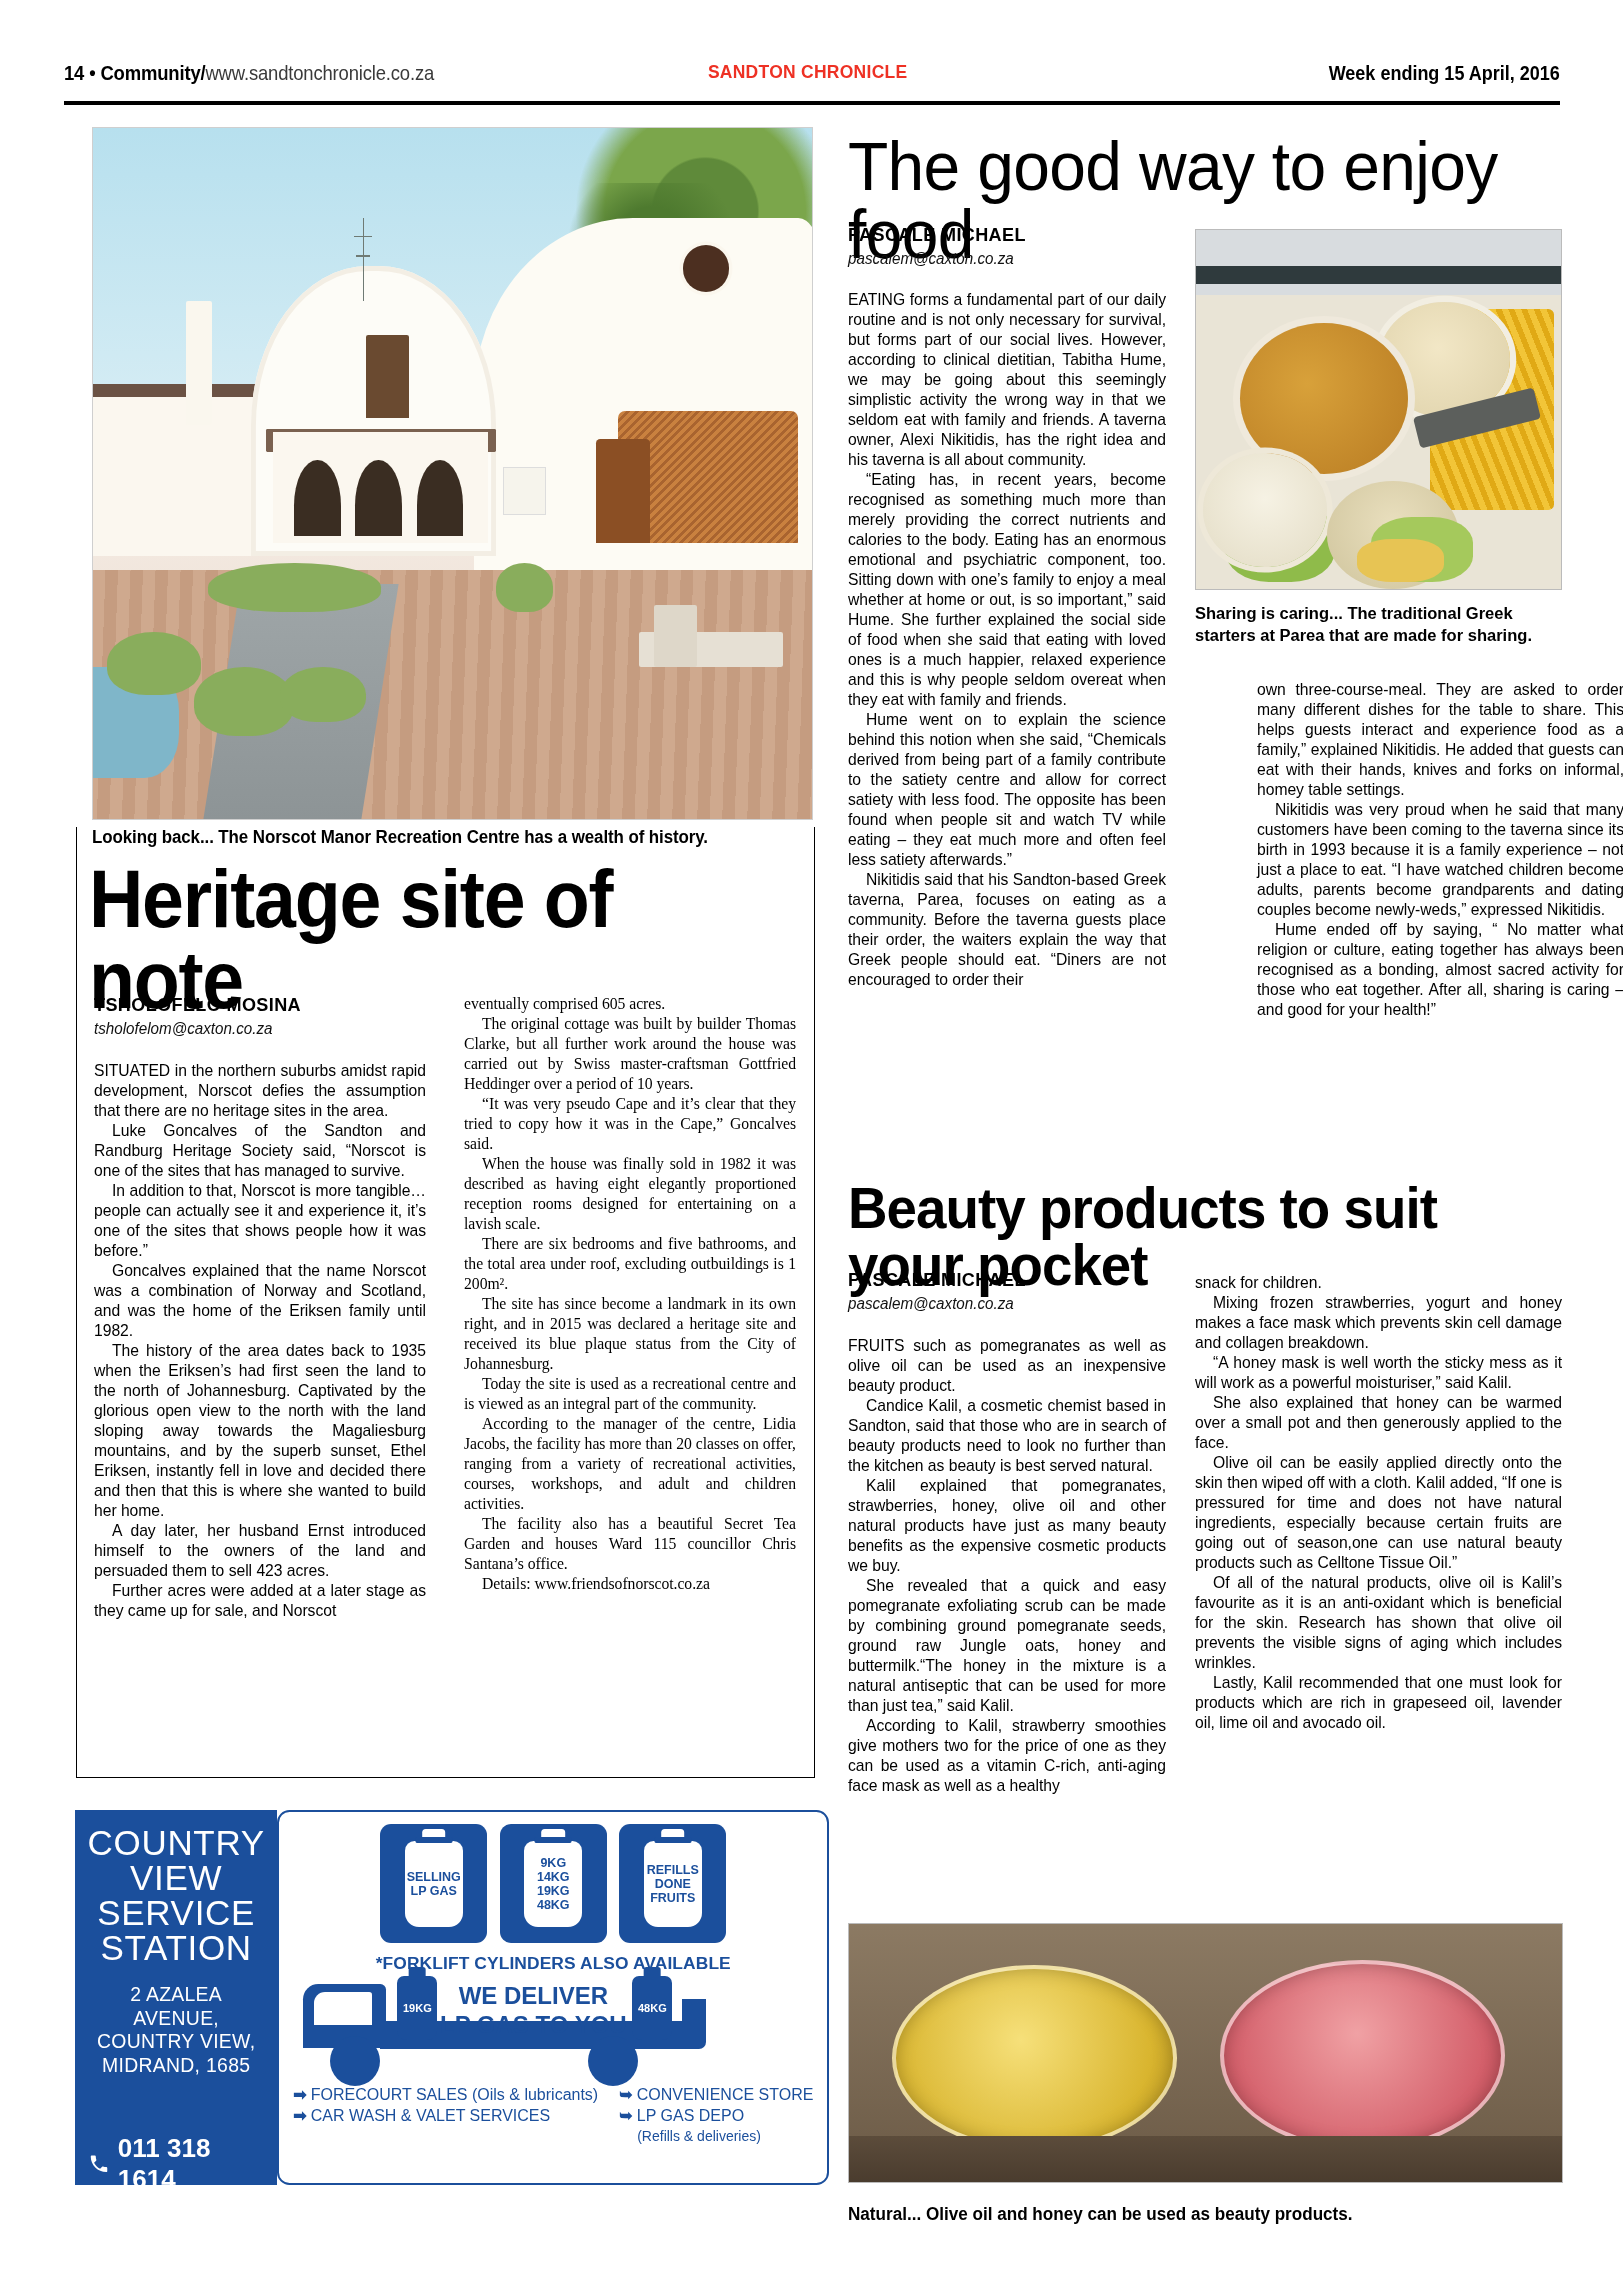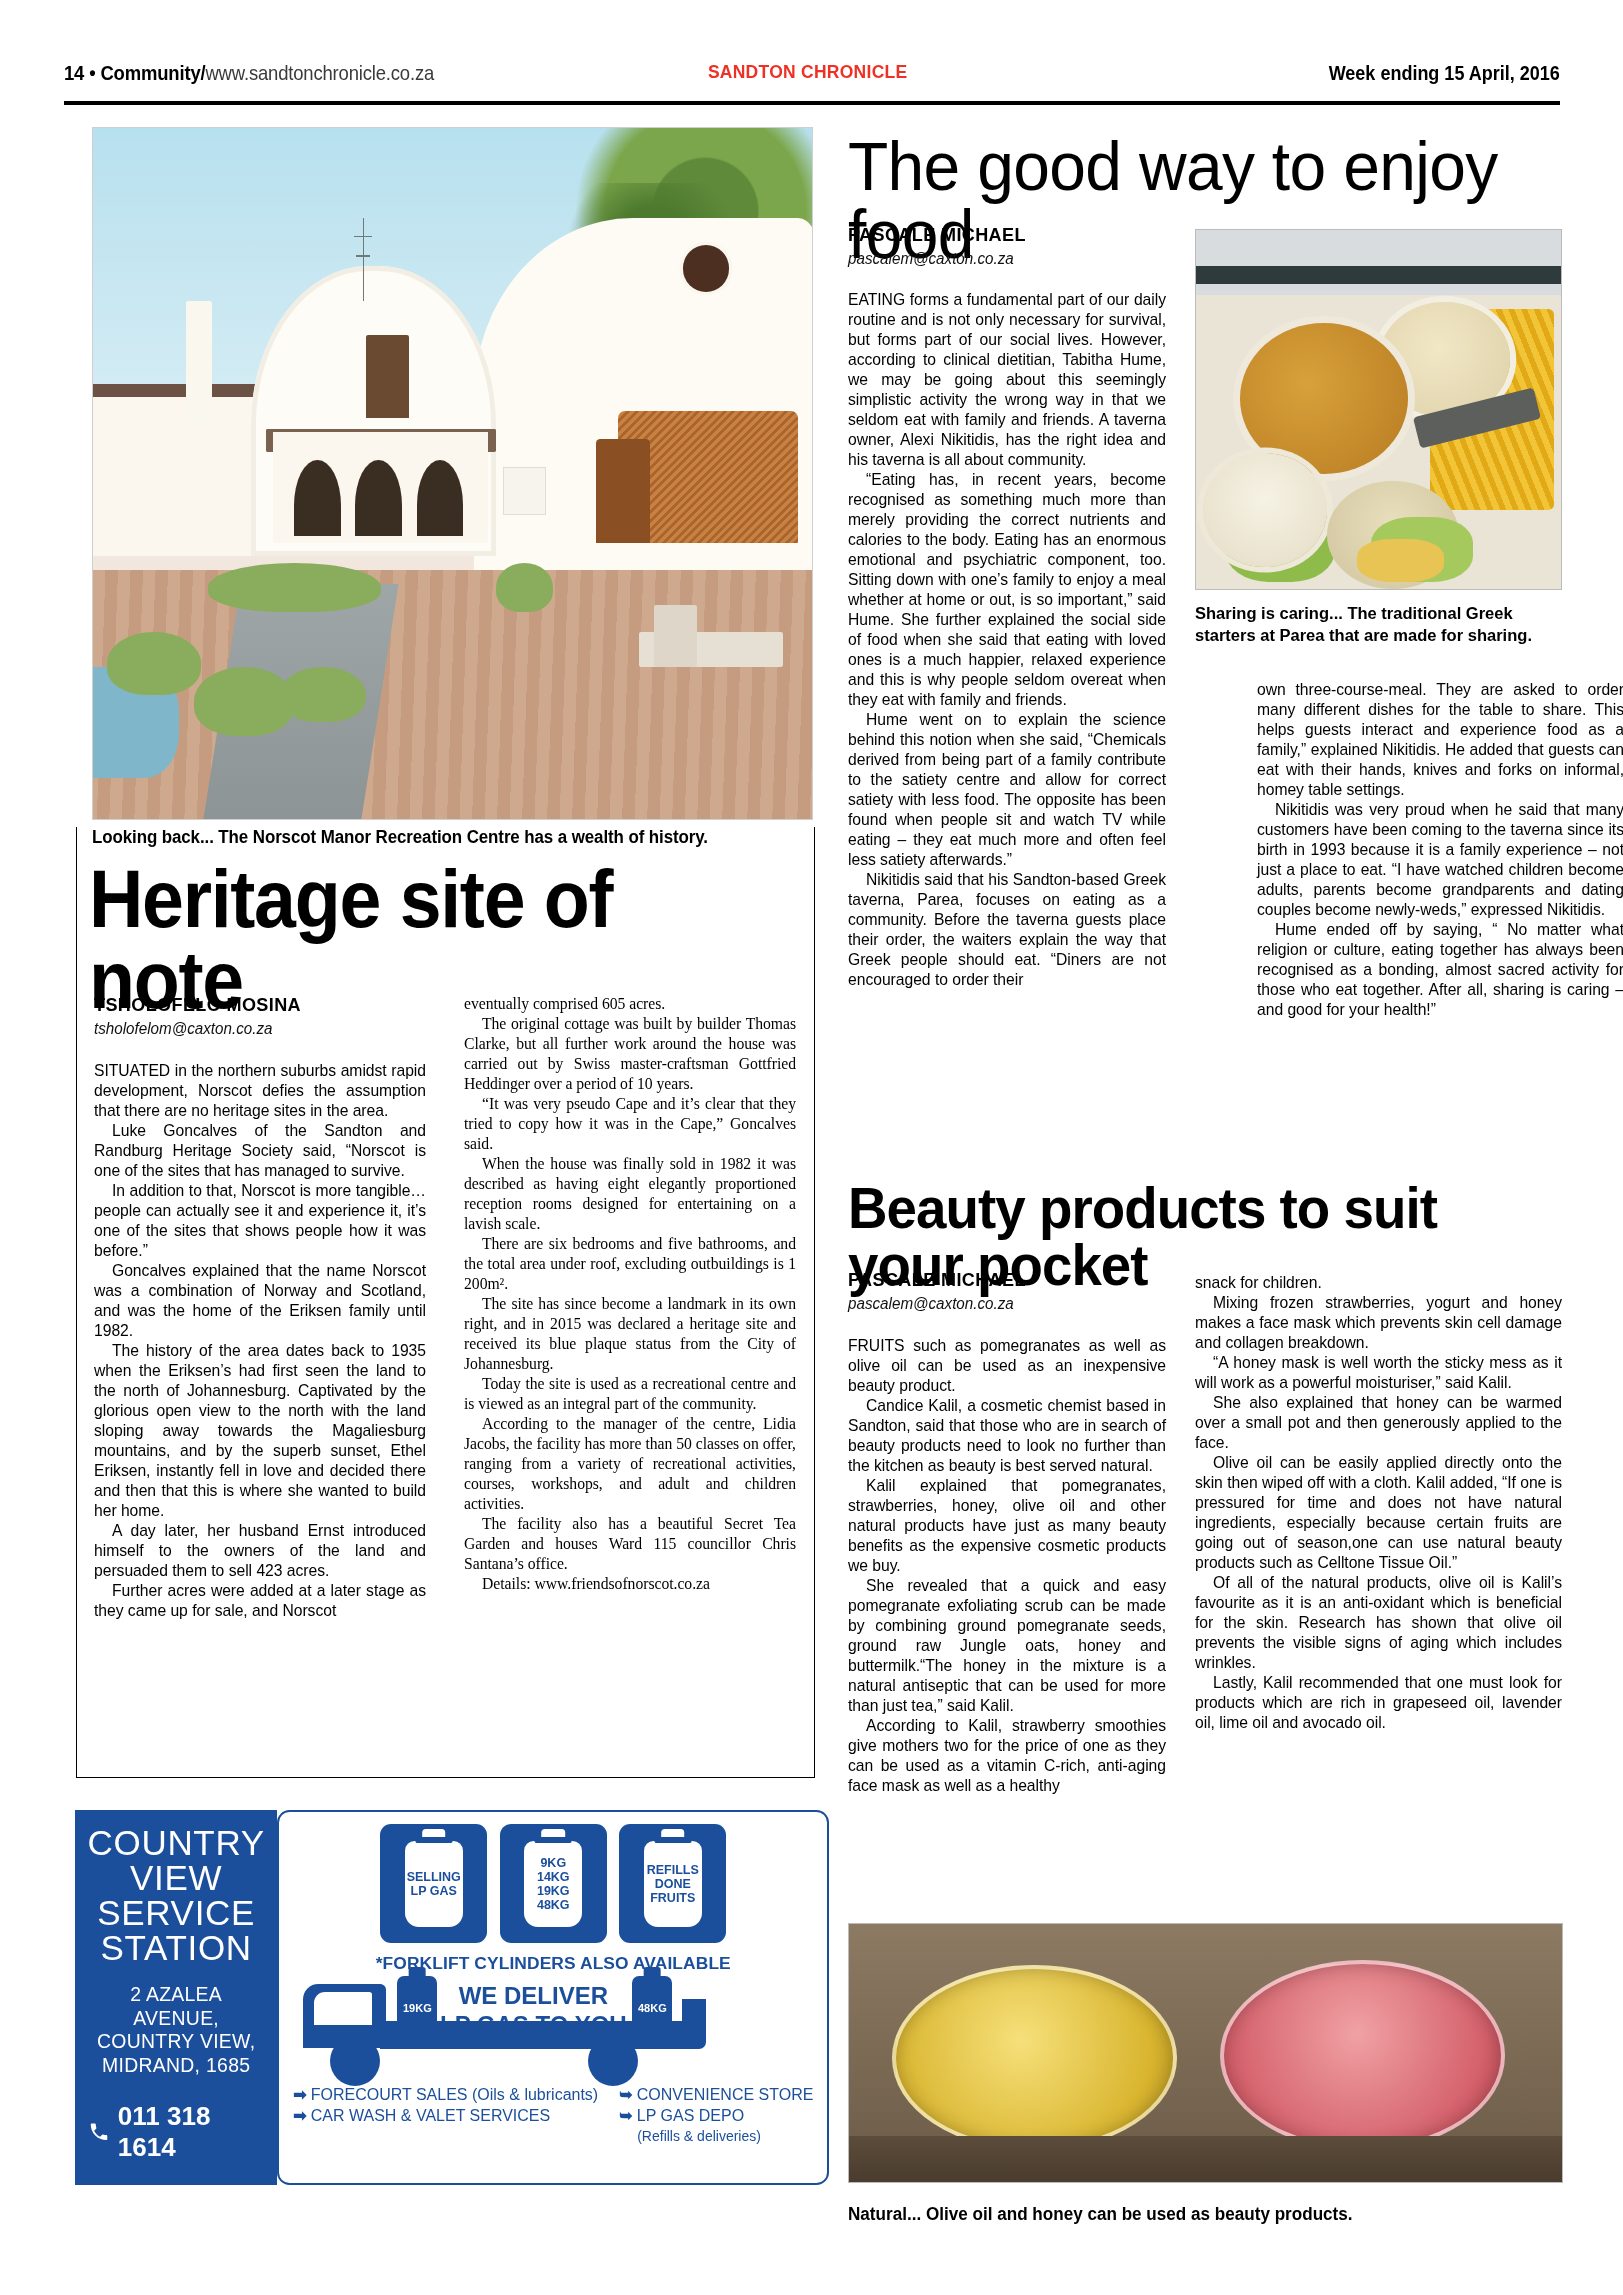--- a/index.html
+++ b/index.html
@@ -369,7 +369,7 @@
       <p>There are six bedrooms and five bathrooms, and the total area under roof, excluding outbuildings is 1 200m².</p>
       <p>The site has since become a landmark in its own right, and in 2015 was declared a heritage site and received its blue plaque status from the City of Johannesburg.</p>
       <p>Today the site is used as a recreational centre and is viewed as an integral part of the community.</p>
-      <p>According to the manager of the centre, Lidia Jacobs, the facility has more than 50 classes on offer, ranging from a variety of recreational activities, courses, workshops, and adult and children activities.</p>
+      <p>According to the manager of the centre, Lidia Jacobs, the facility has more than 20 classes on offer, ranging from a variety of recreational activities, courses, workshops, and adult and children activities.</p>
       <p>The facility also has a beautiful Secret Tea Garden and houses Ward 115 councillor Chris Santana’s office.</p>
       <p>Details: www.friendsofnorscot.co.za</p>
     </div>

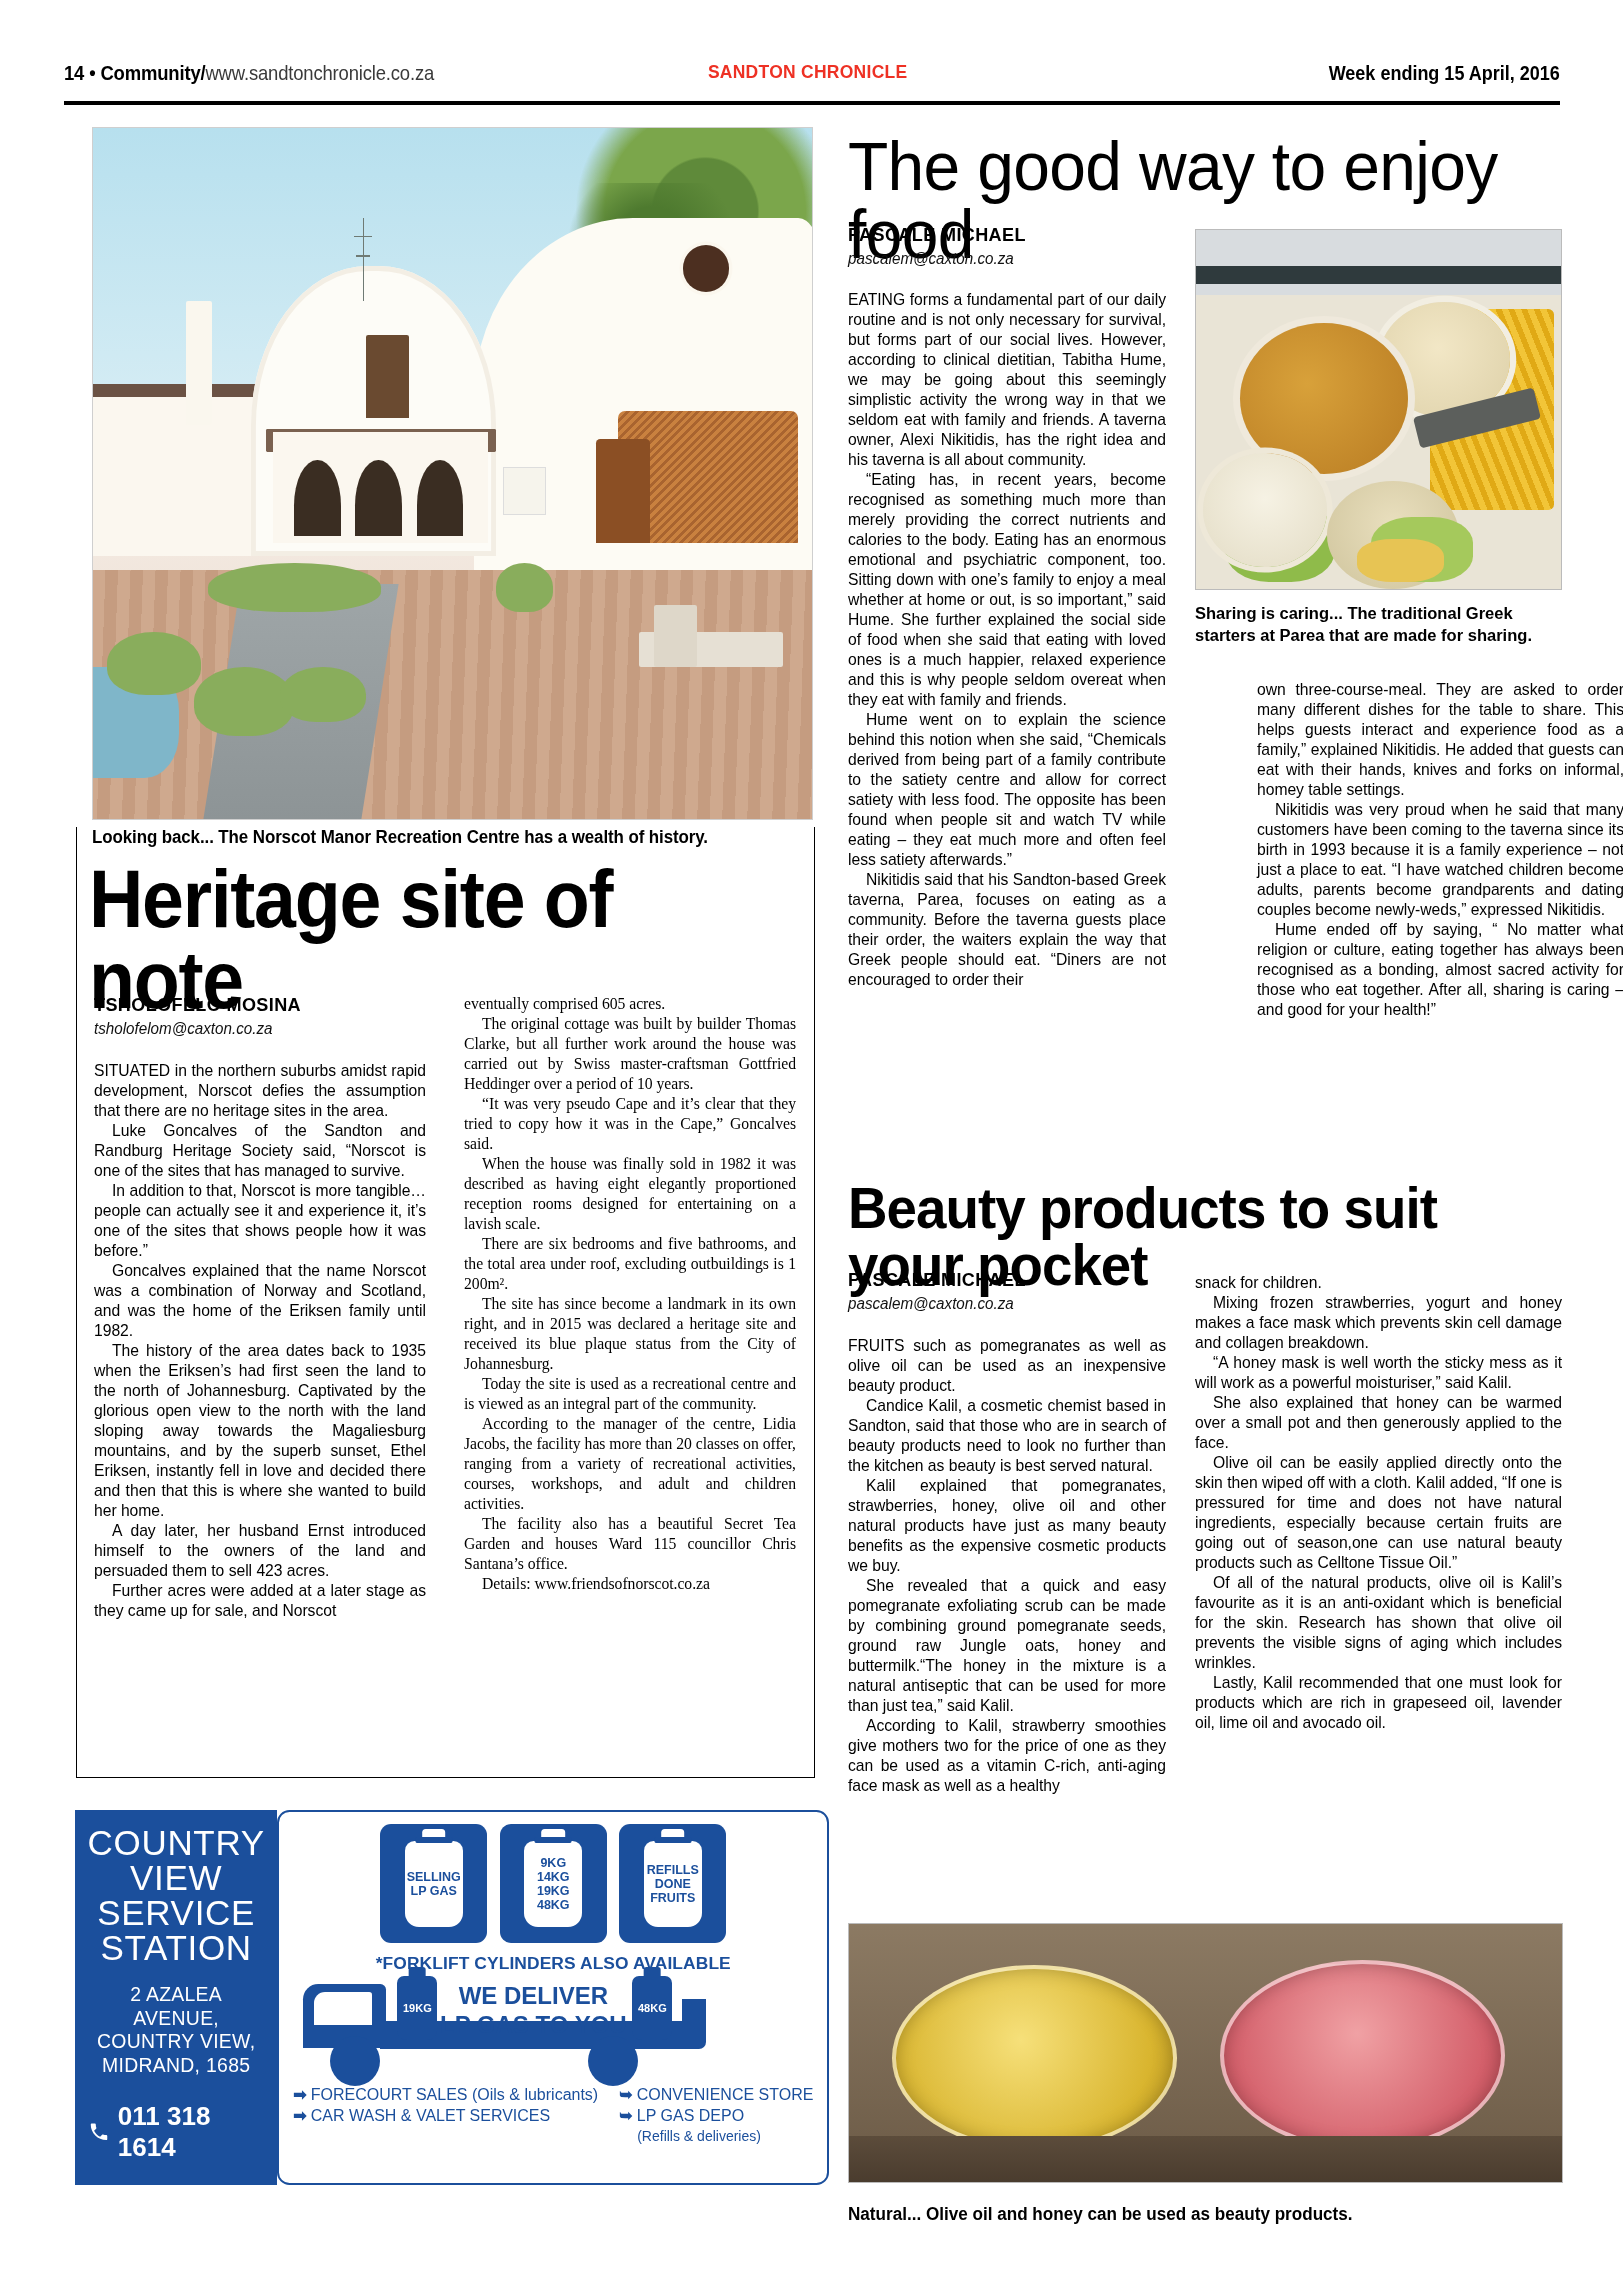--- a/index.html
+++ b/index.html
@@ -237,7 +237,7 @@
     letter-spacing:0.3px;
   }
   .ad-divider{width:88%;height:2.1px;background:#dce6f4;margin:15.3px 0 8.3px;}
-  .ad-phone{display:flex;align-items:center;gap:8.3px;font-size:26px;font-weight:700;}
+  .ad-phone{display:flex;align-items:center;gap:8.3px;font-size:26px;font-weight:700;margin-top:32px;}
   .ad-phone svg{width:23.6px;height:23.6px;fill:#fff;}
   .ad-contact{margin-top:5.6px;font-size:17.4px;line-height:21.5px;align-self:flex-start;padding-left:11px;}
   .ad-contact .lbl{display:inline-block;width:83px;}

